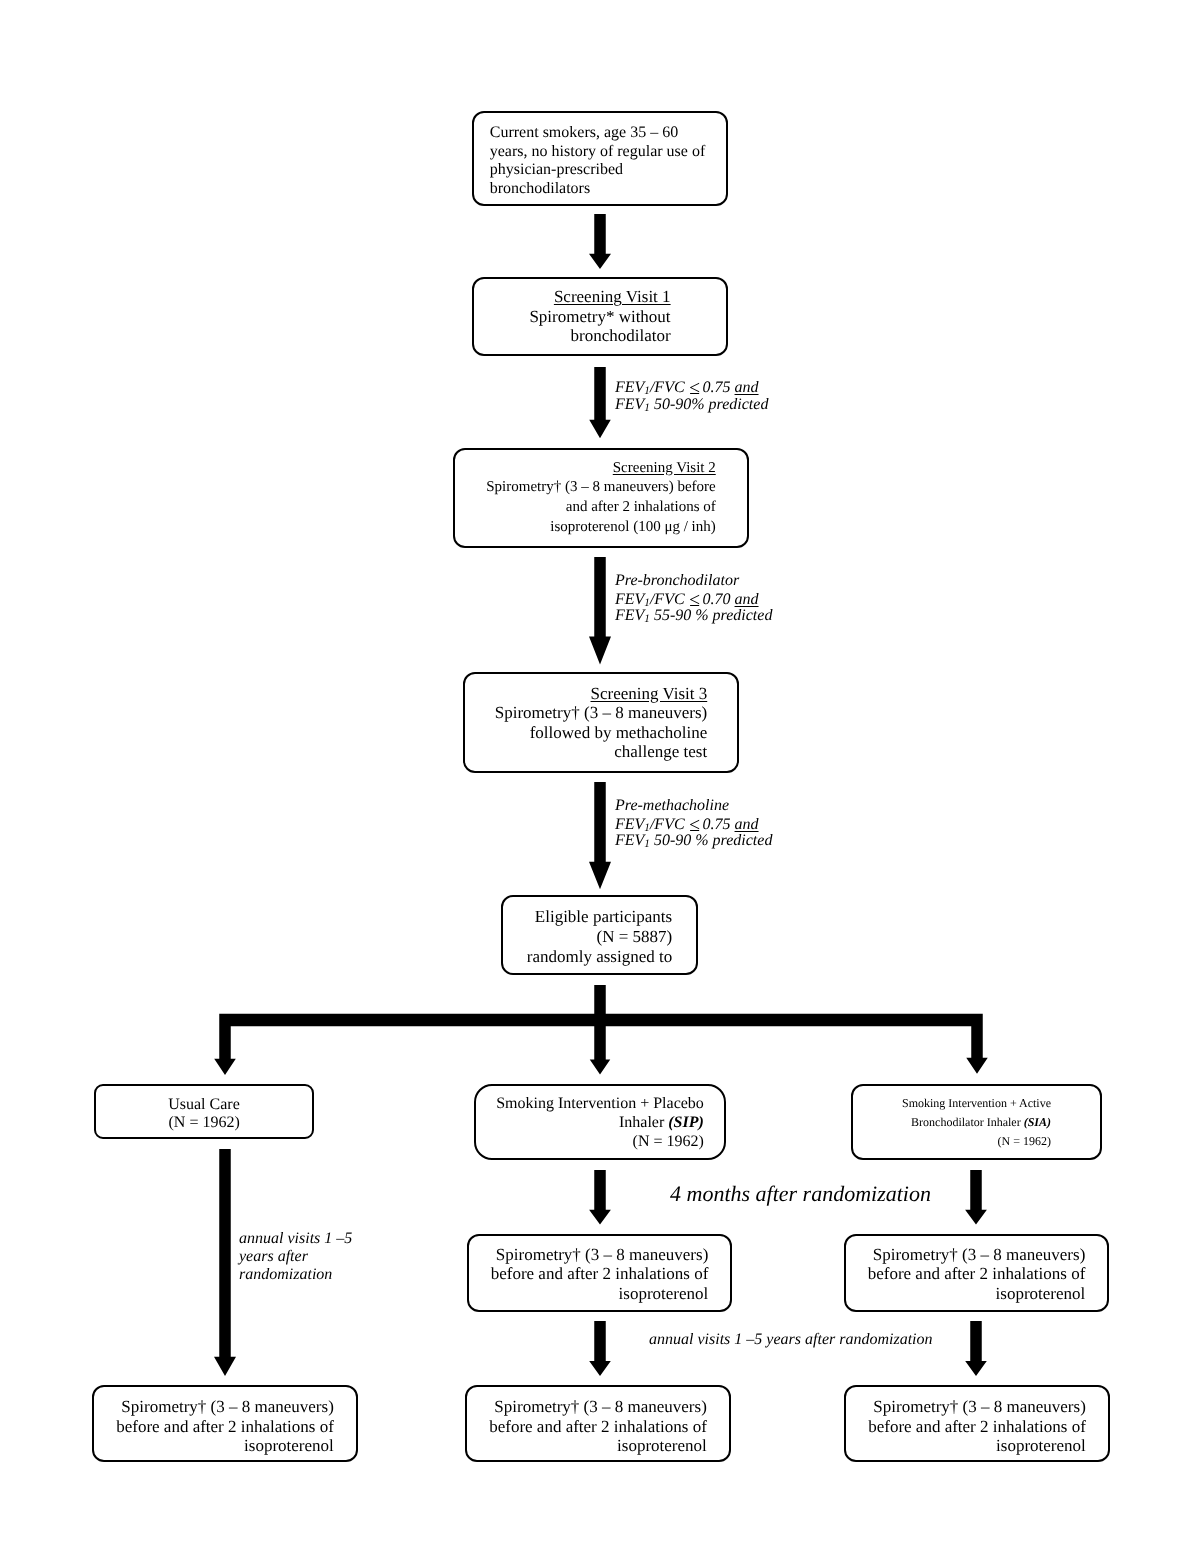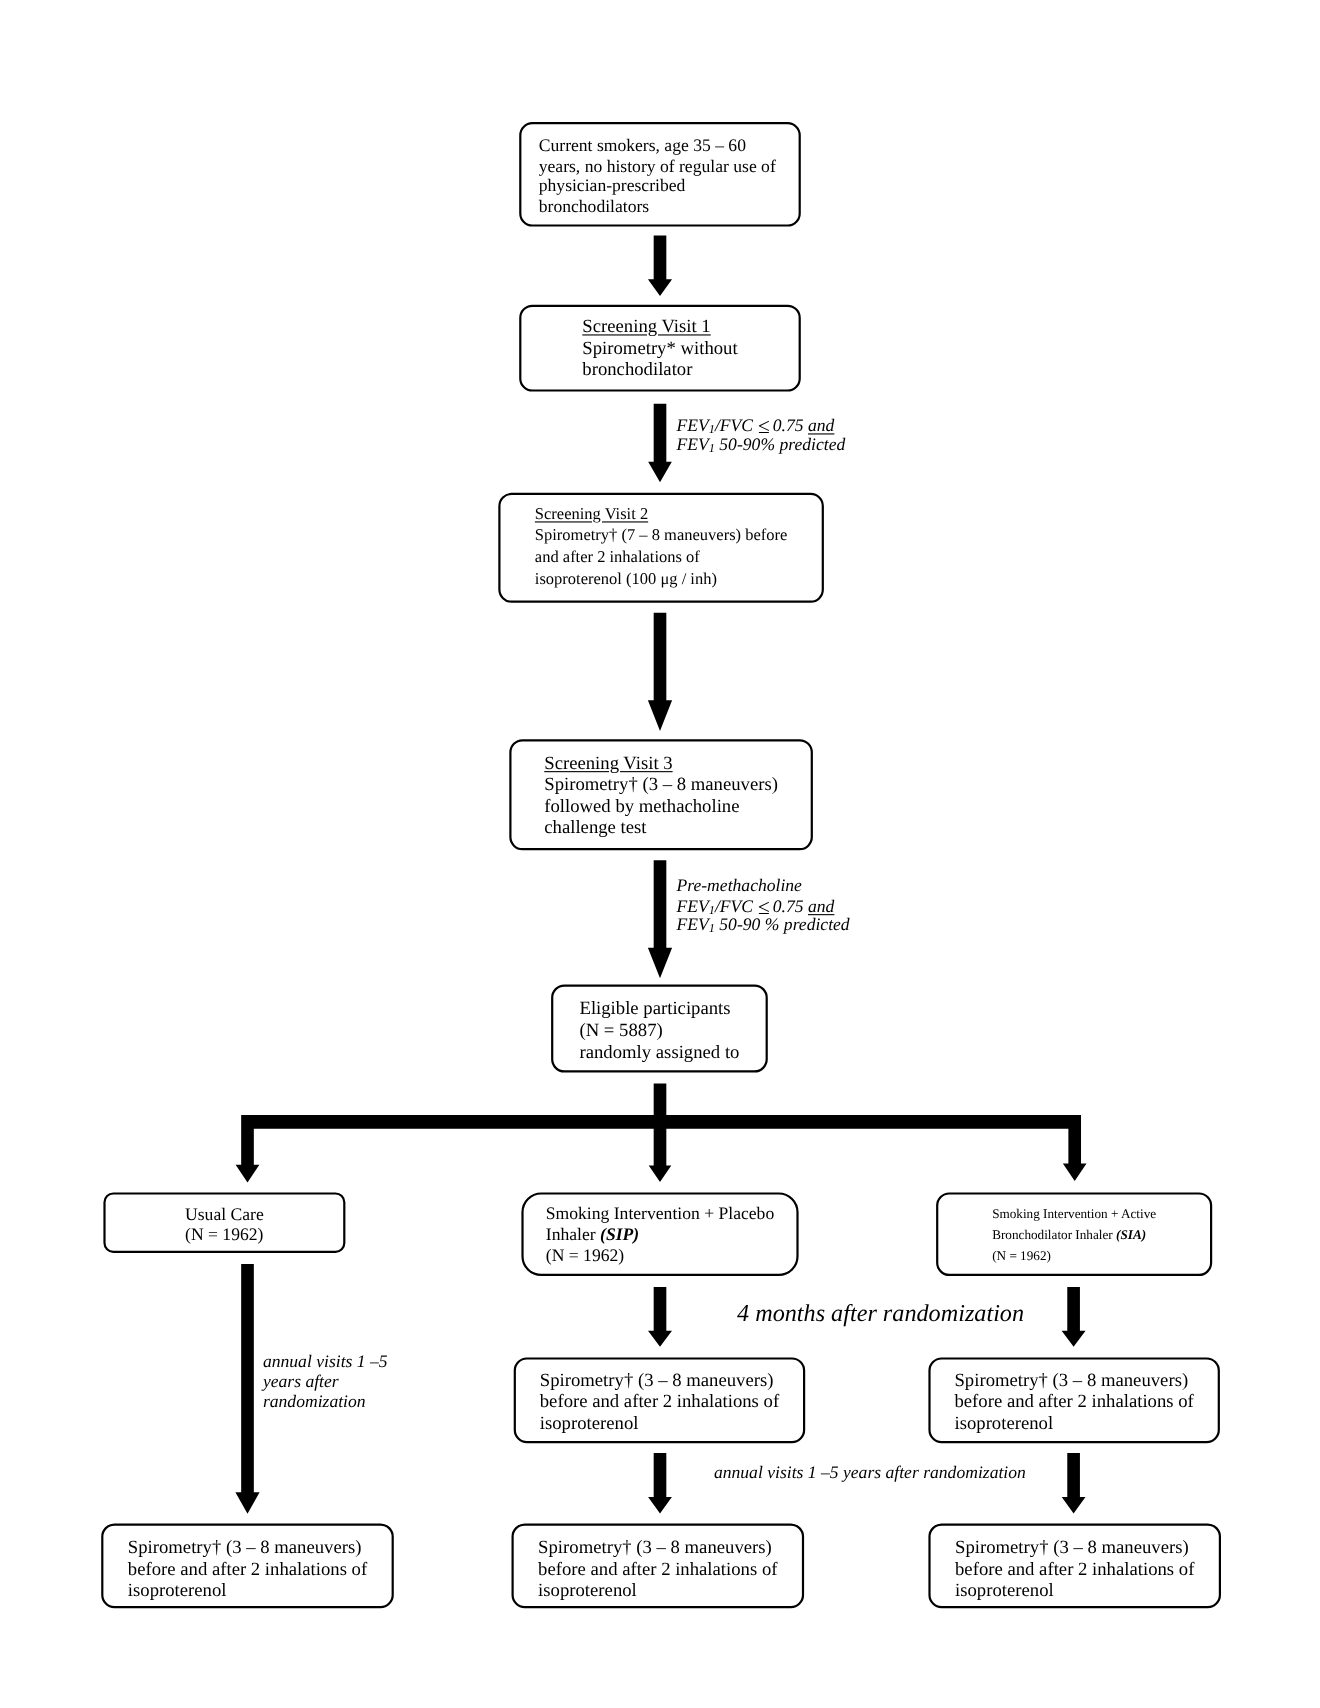--- a/index.html
+++ b/index.html
@@ -47,7 +47,7 @@
   .node .txt {
     font-size: 16px;
     line-height: 18.7px;
-    text-align: left;
+    text-align: right;
     white-space: nowrap;
     padding: 0 2px;
   }

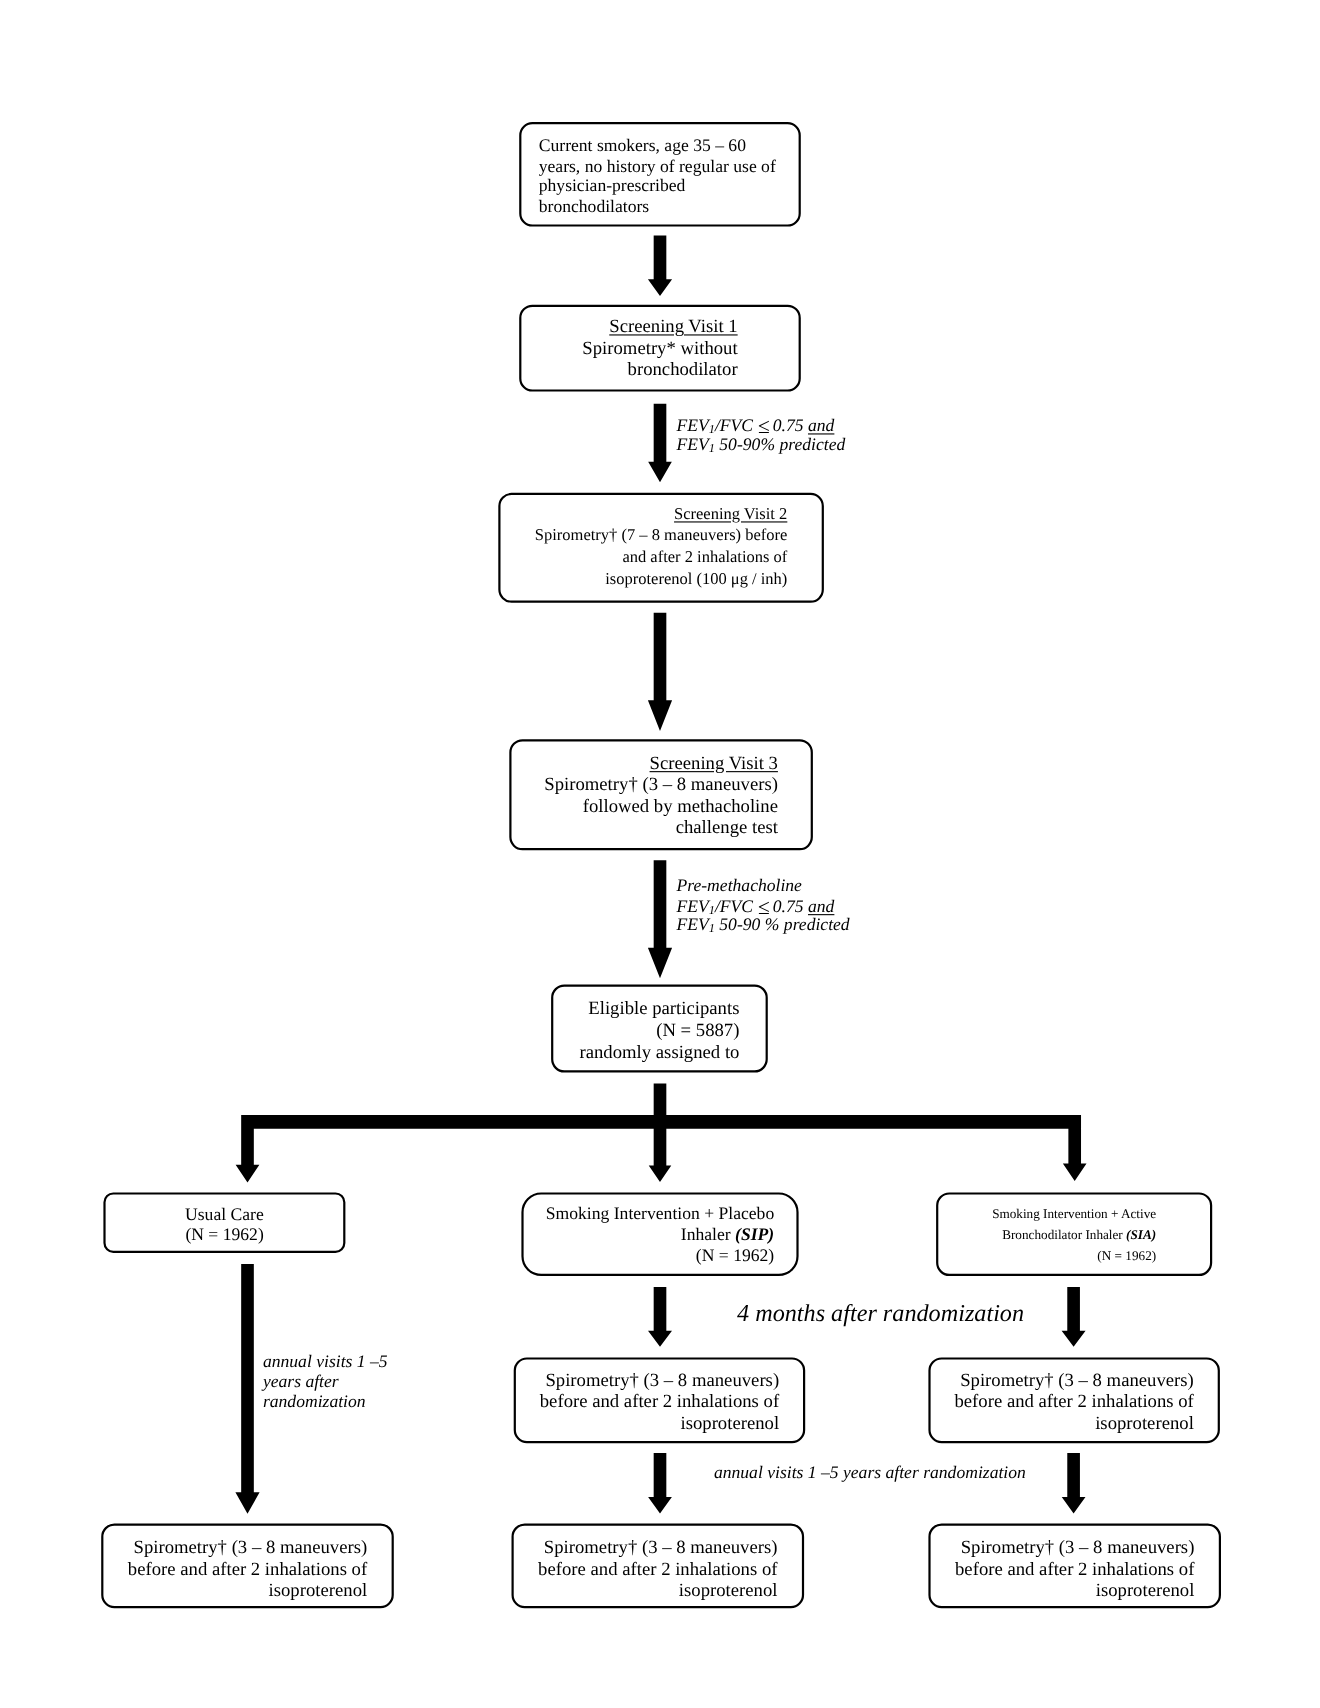--- a/index.html
+++ b/index.html
@@ -134,7 +134,7 @@
   <div class="node" style="left:453px;top:447.5px;width:296px;height:100.9px;border-radius:12px">
     <div class="txt" style="font-size:15px;line-height:19.7px">
       <span class="bln"><u>Screening Visit 2</u></span>
-      <span class="bln">Spirometry† (7 – 8 maneuvers) before</span>
+      <span class="bln">Spirometry† (3 – 8 maneuvers) before</span>
       <span class="bln">and after 2 inhalations of</span>
       <span class="bln">isoproterenol (100 μg / inh)</span>
     </div>

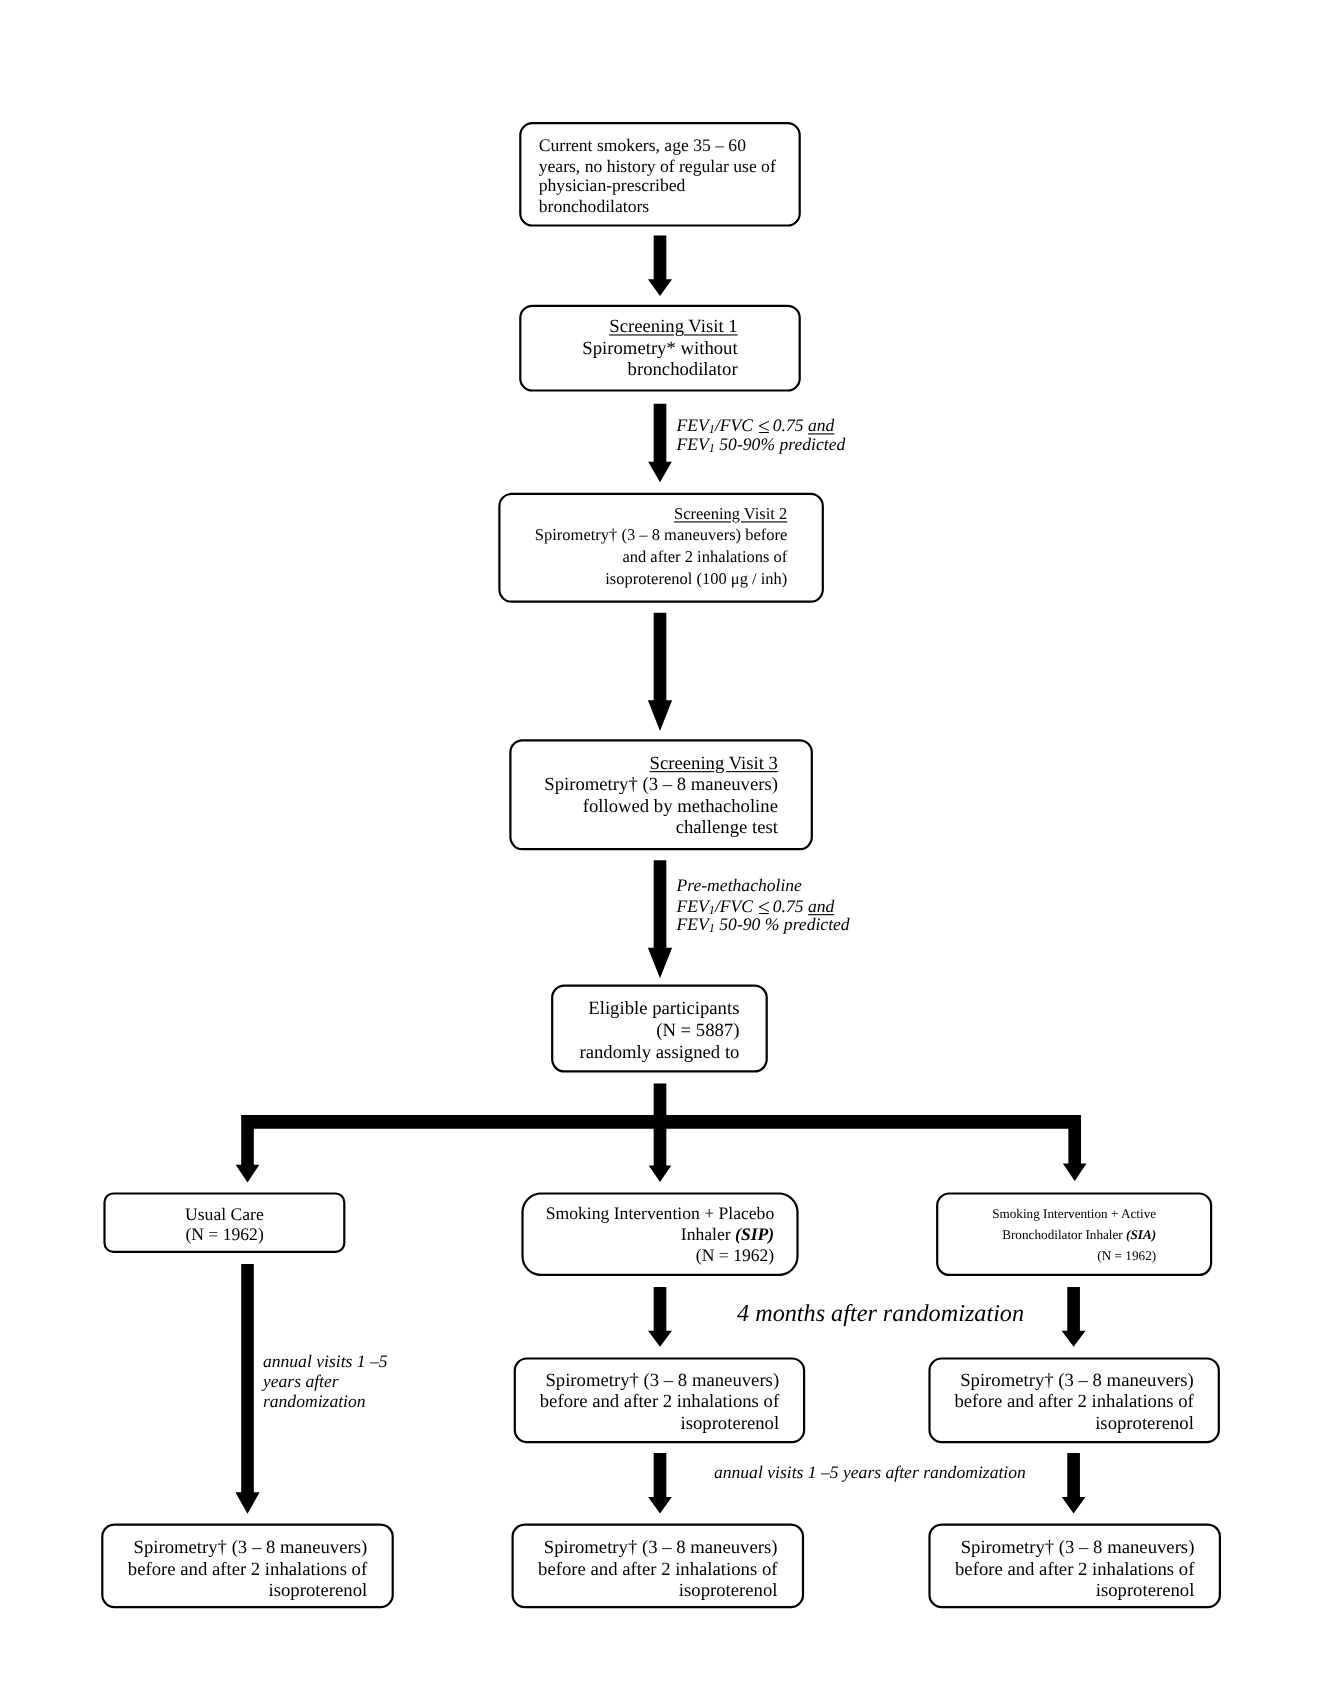--- a/index.html
+++ b/index.html
@@ -213,6 +213,11 @@
     <span class="ln" style="height:17.6px;line-height:17.6px"><i>FEV<span class="sub">1</span>/FVC <span class="le">≤</span> 0.75 <u>and</u></i></span>
     <span class="ln" style="height:17.6px;line-height:17.6px"><i>FEV<span class="sub">1</span> 50-90% predicted</i></span>
   </div>
+  <div class="lbl" style="left:615px;top:572px;font-size:16px">
+    <span class="ln" style="height:17.6px;line-height:17.6px"><i>Pre-bronchodilator</i></span>
+    <span class="ln" style="height:17.6px;line-height:17.6px"><i>FEV<span class="sub">1</span>/FVC <span class="le">≤</span> 0.70 <u>and</u></i></span>
+    <span class="ln" style="height:17.6px;line-height:17.6px"><i>FEV<span class="sub">1</span> 55-90 % predicted</i></span>
+  </div>
   <div class="lbl" style="left:615px;top:797px;font-size:16px">
     <span class="ln" style="height:17.6px;line-height:17.6px"><i>Pre-methacholine</i></span>
     <span class="ln" style="height:17.6px;line-height:17.6px"><i>FEV<span class="sub">1</span>/FVC <span class="le">≤</span> 0.75 <u>and</u></i></span>

